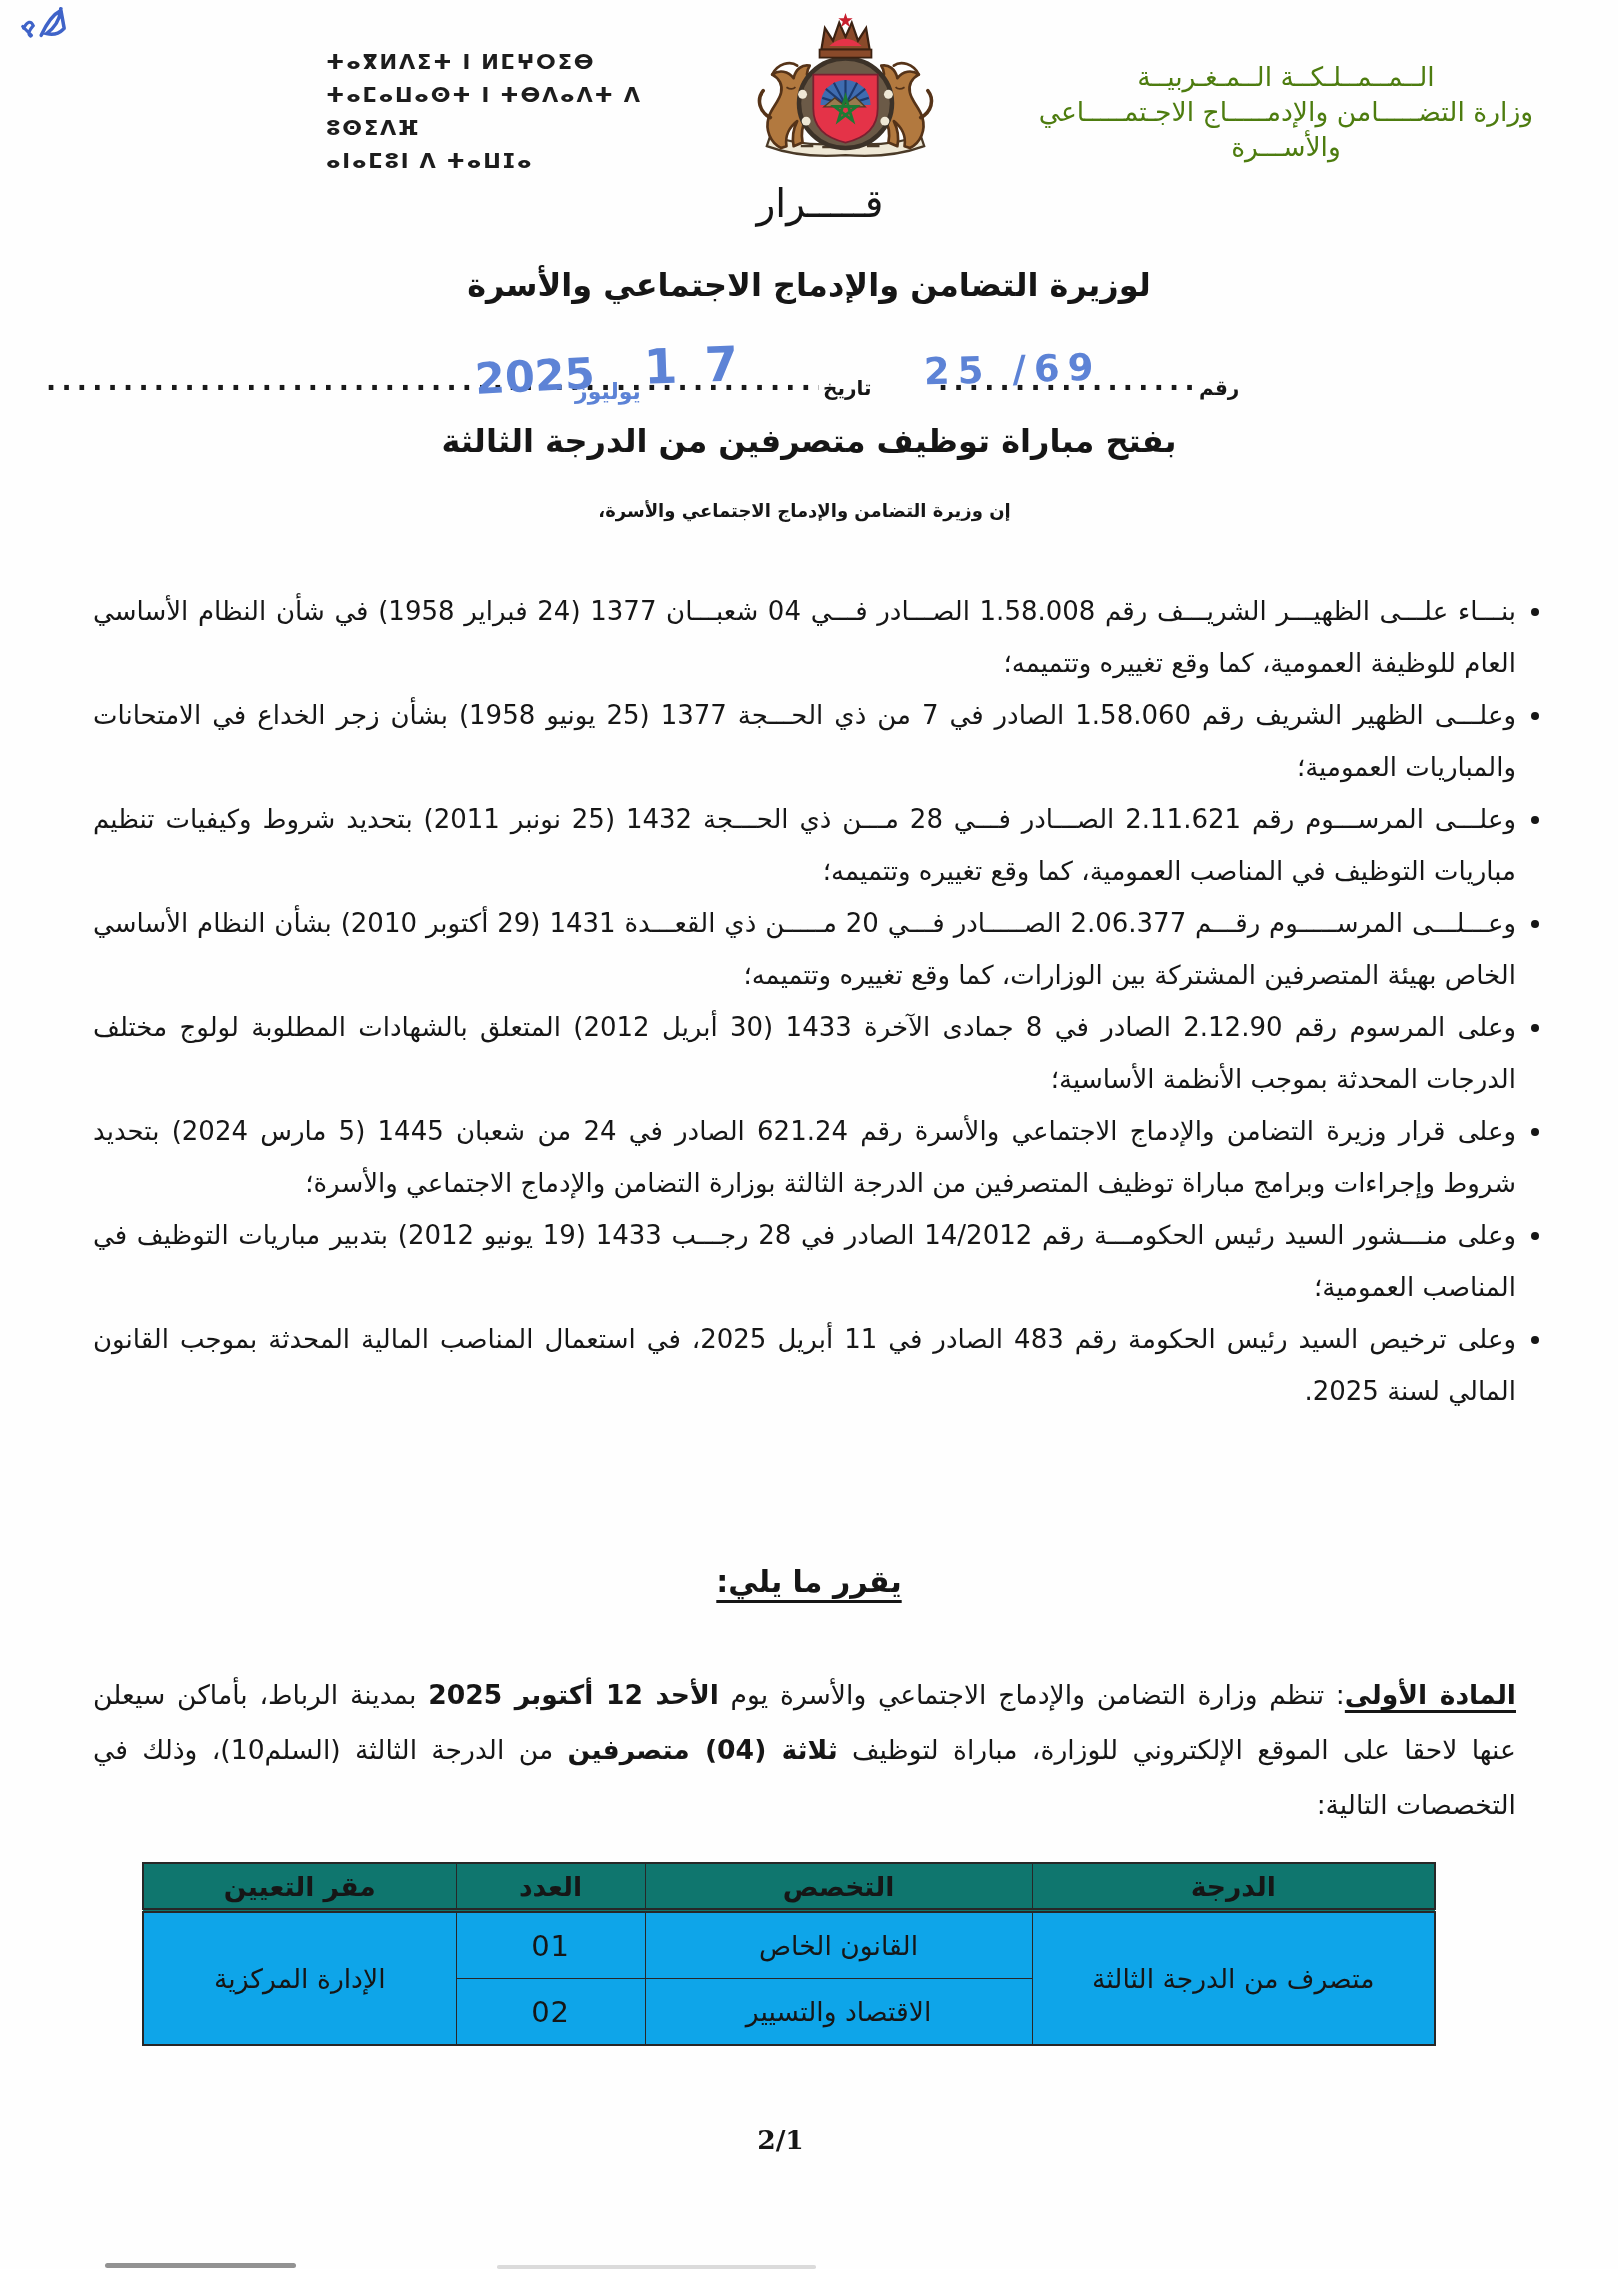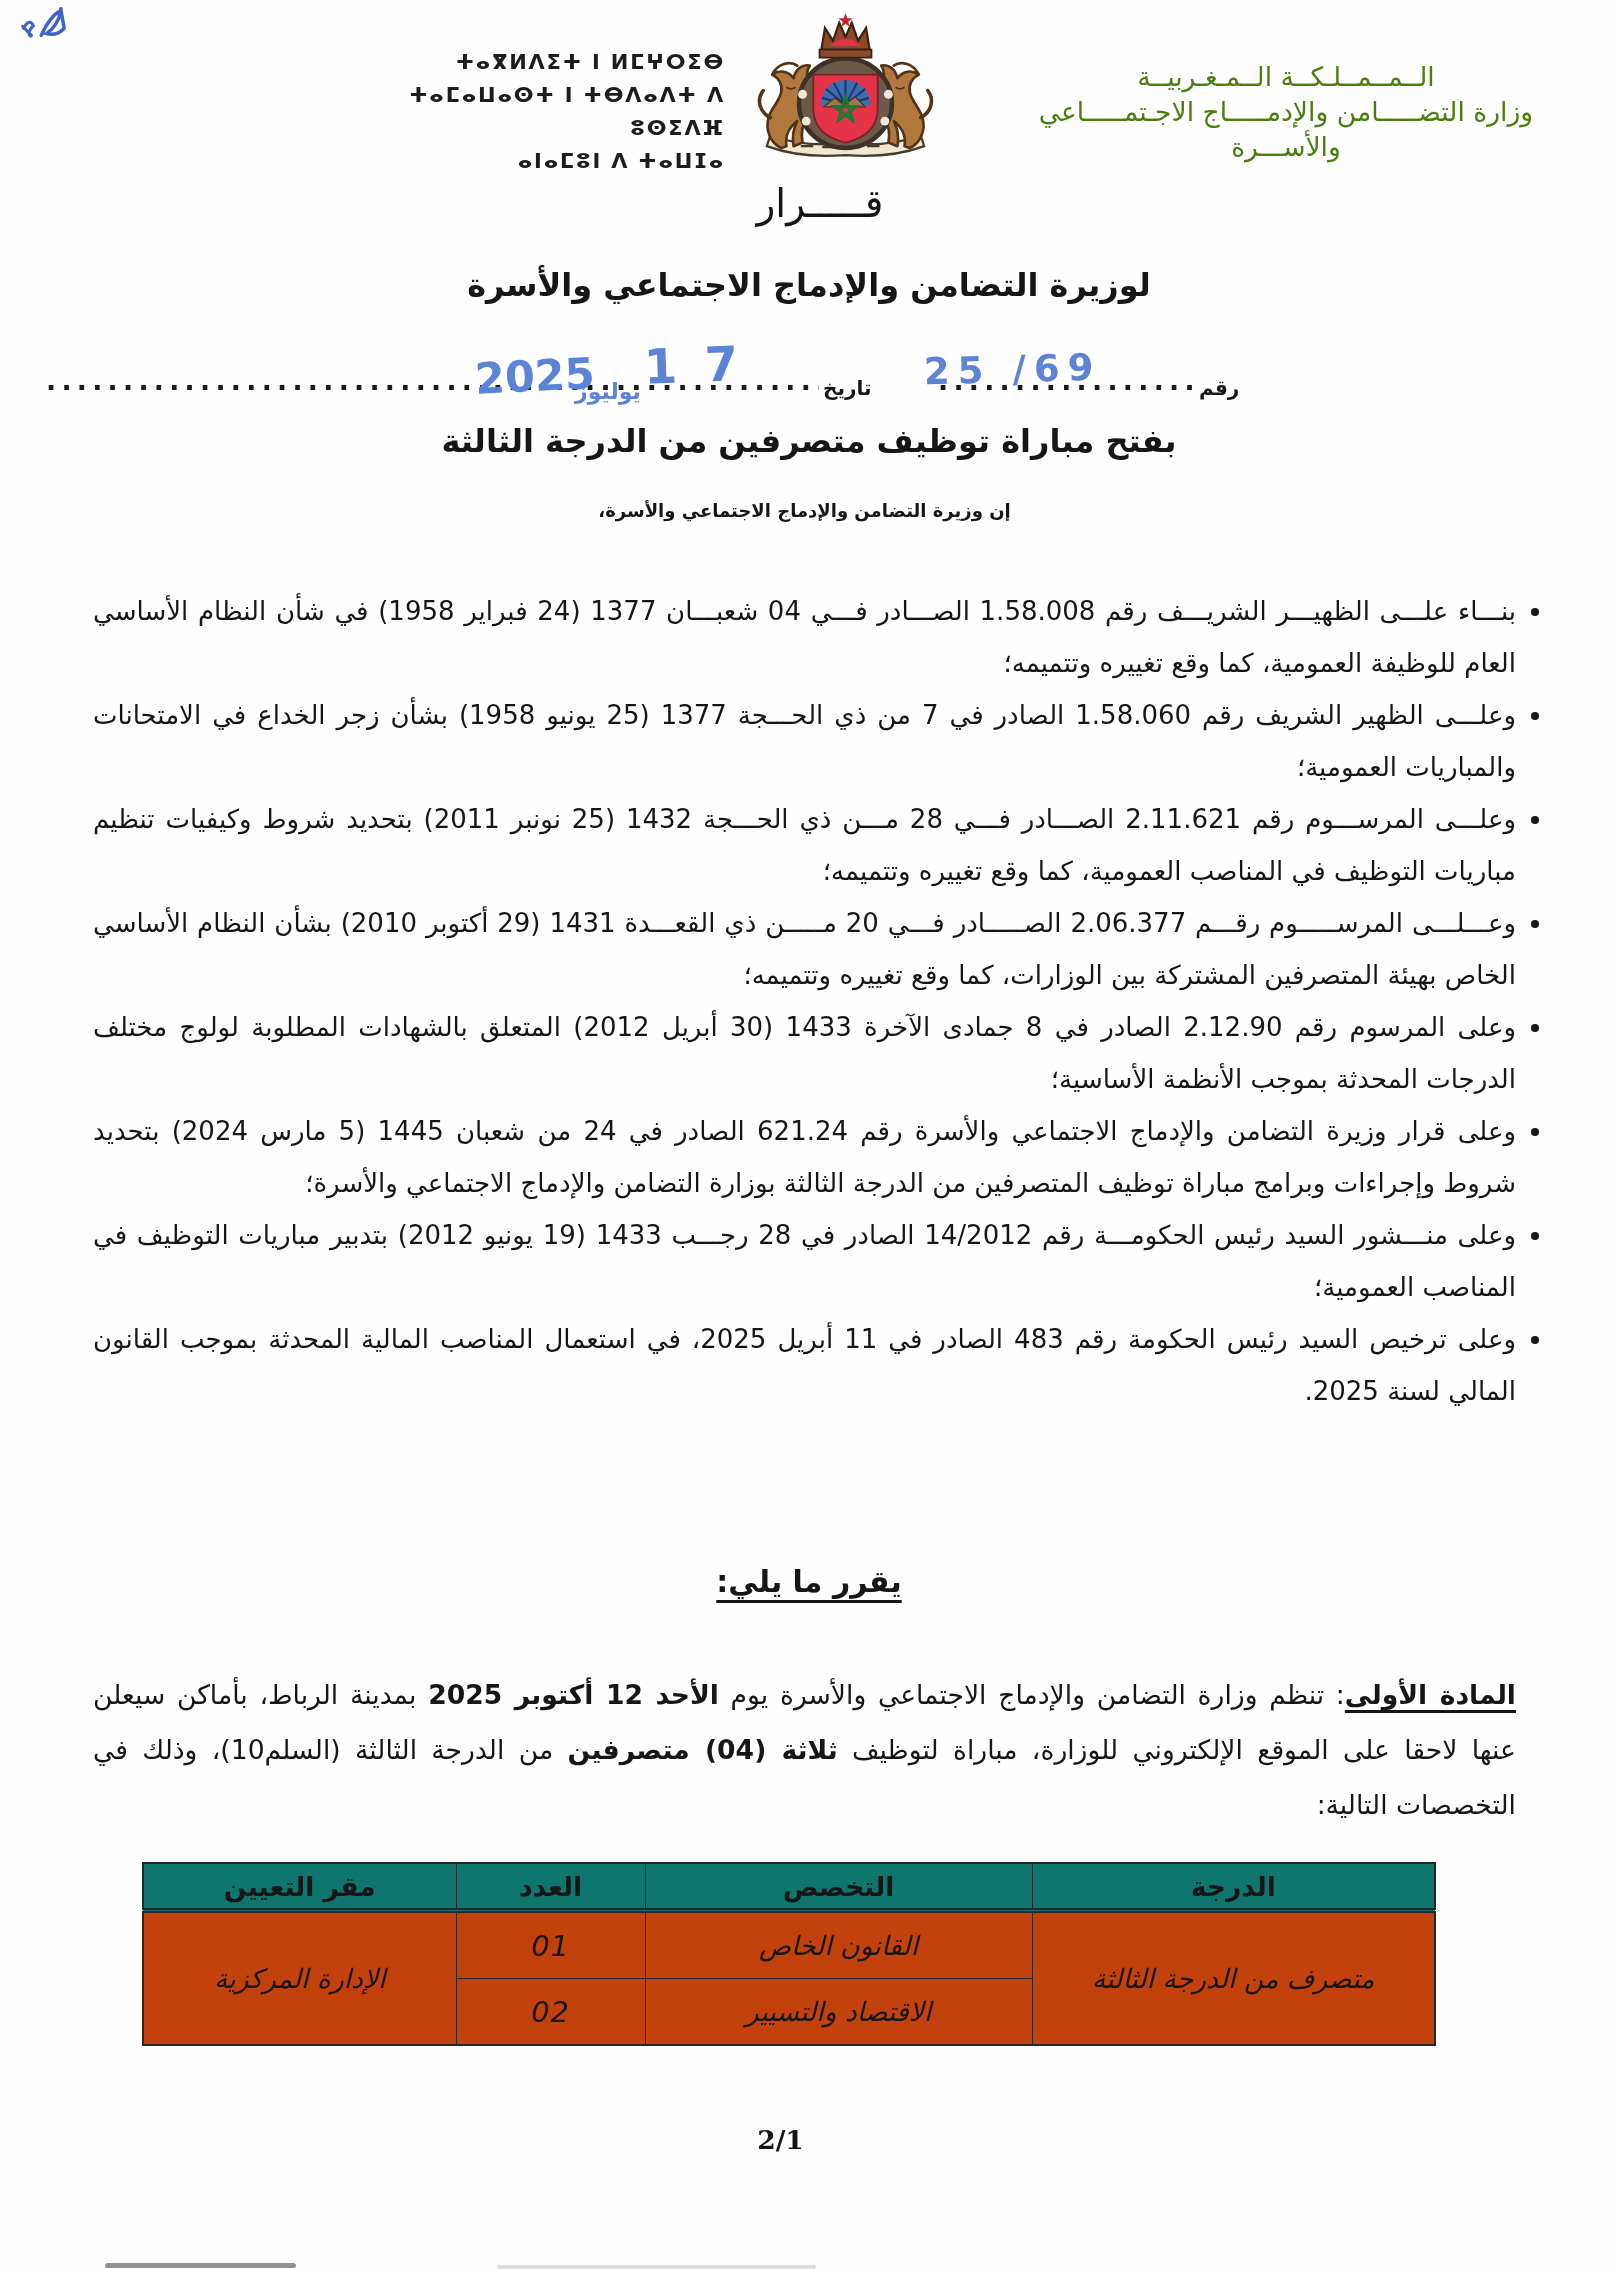--- a/index.html
+++ b/index.html
@@ -10,7 +10,7 @@
 
   
   #tifinagh{left:326px;top:46px;width:399px;font-size:21px;font-weight:bold;
-            line-height:33px;letter-spacing:1.8px;text-align:right;color:#1d1d1d;}
+            line-height:33px;letter-spacing:1.8px;text-align:left;color:#1d1d1d;}
   #arabic-header{left:1011px;top:59px;width:550px;font-size:26.6px;line-height:35px;
                  text-align:center;color:#4d7c0f;font-weight:500;}
   #arabic-header .k{letter-spacing:0.9px;}

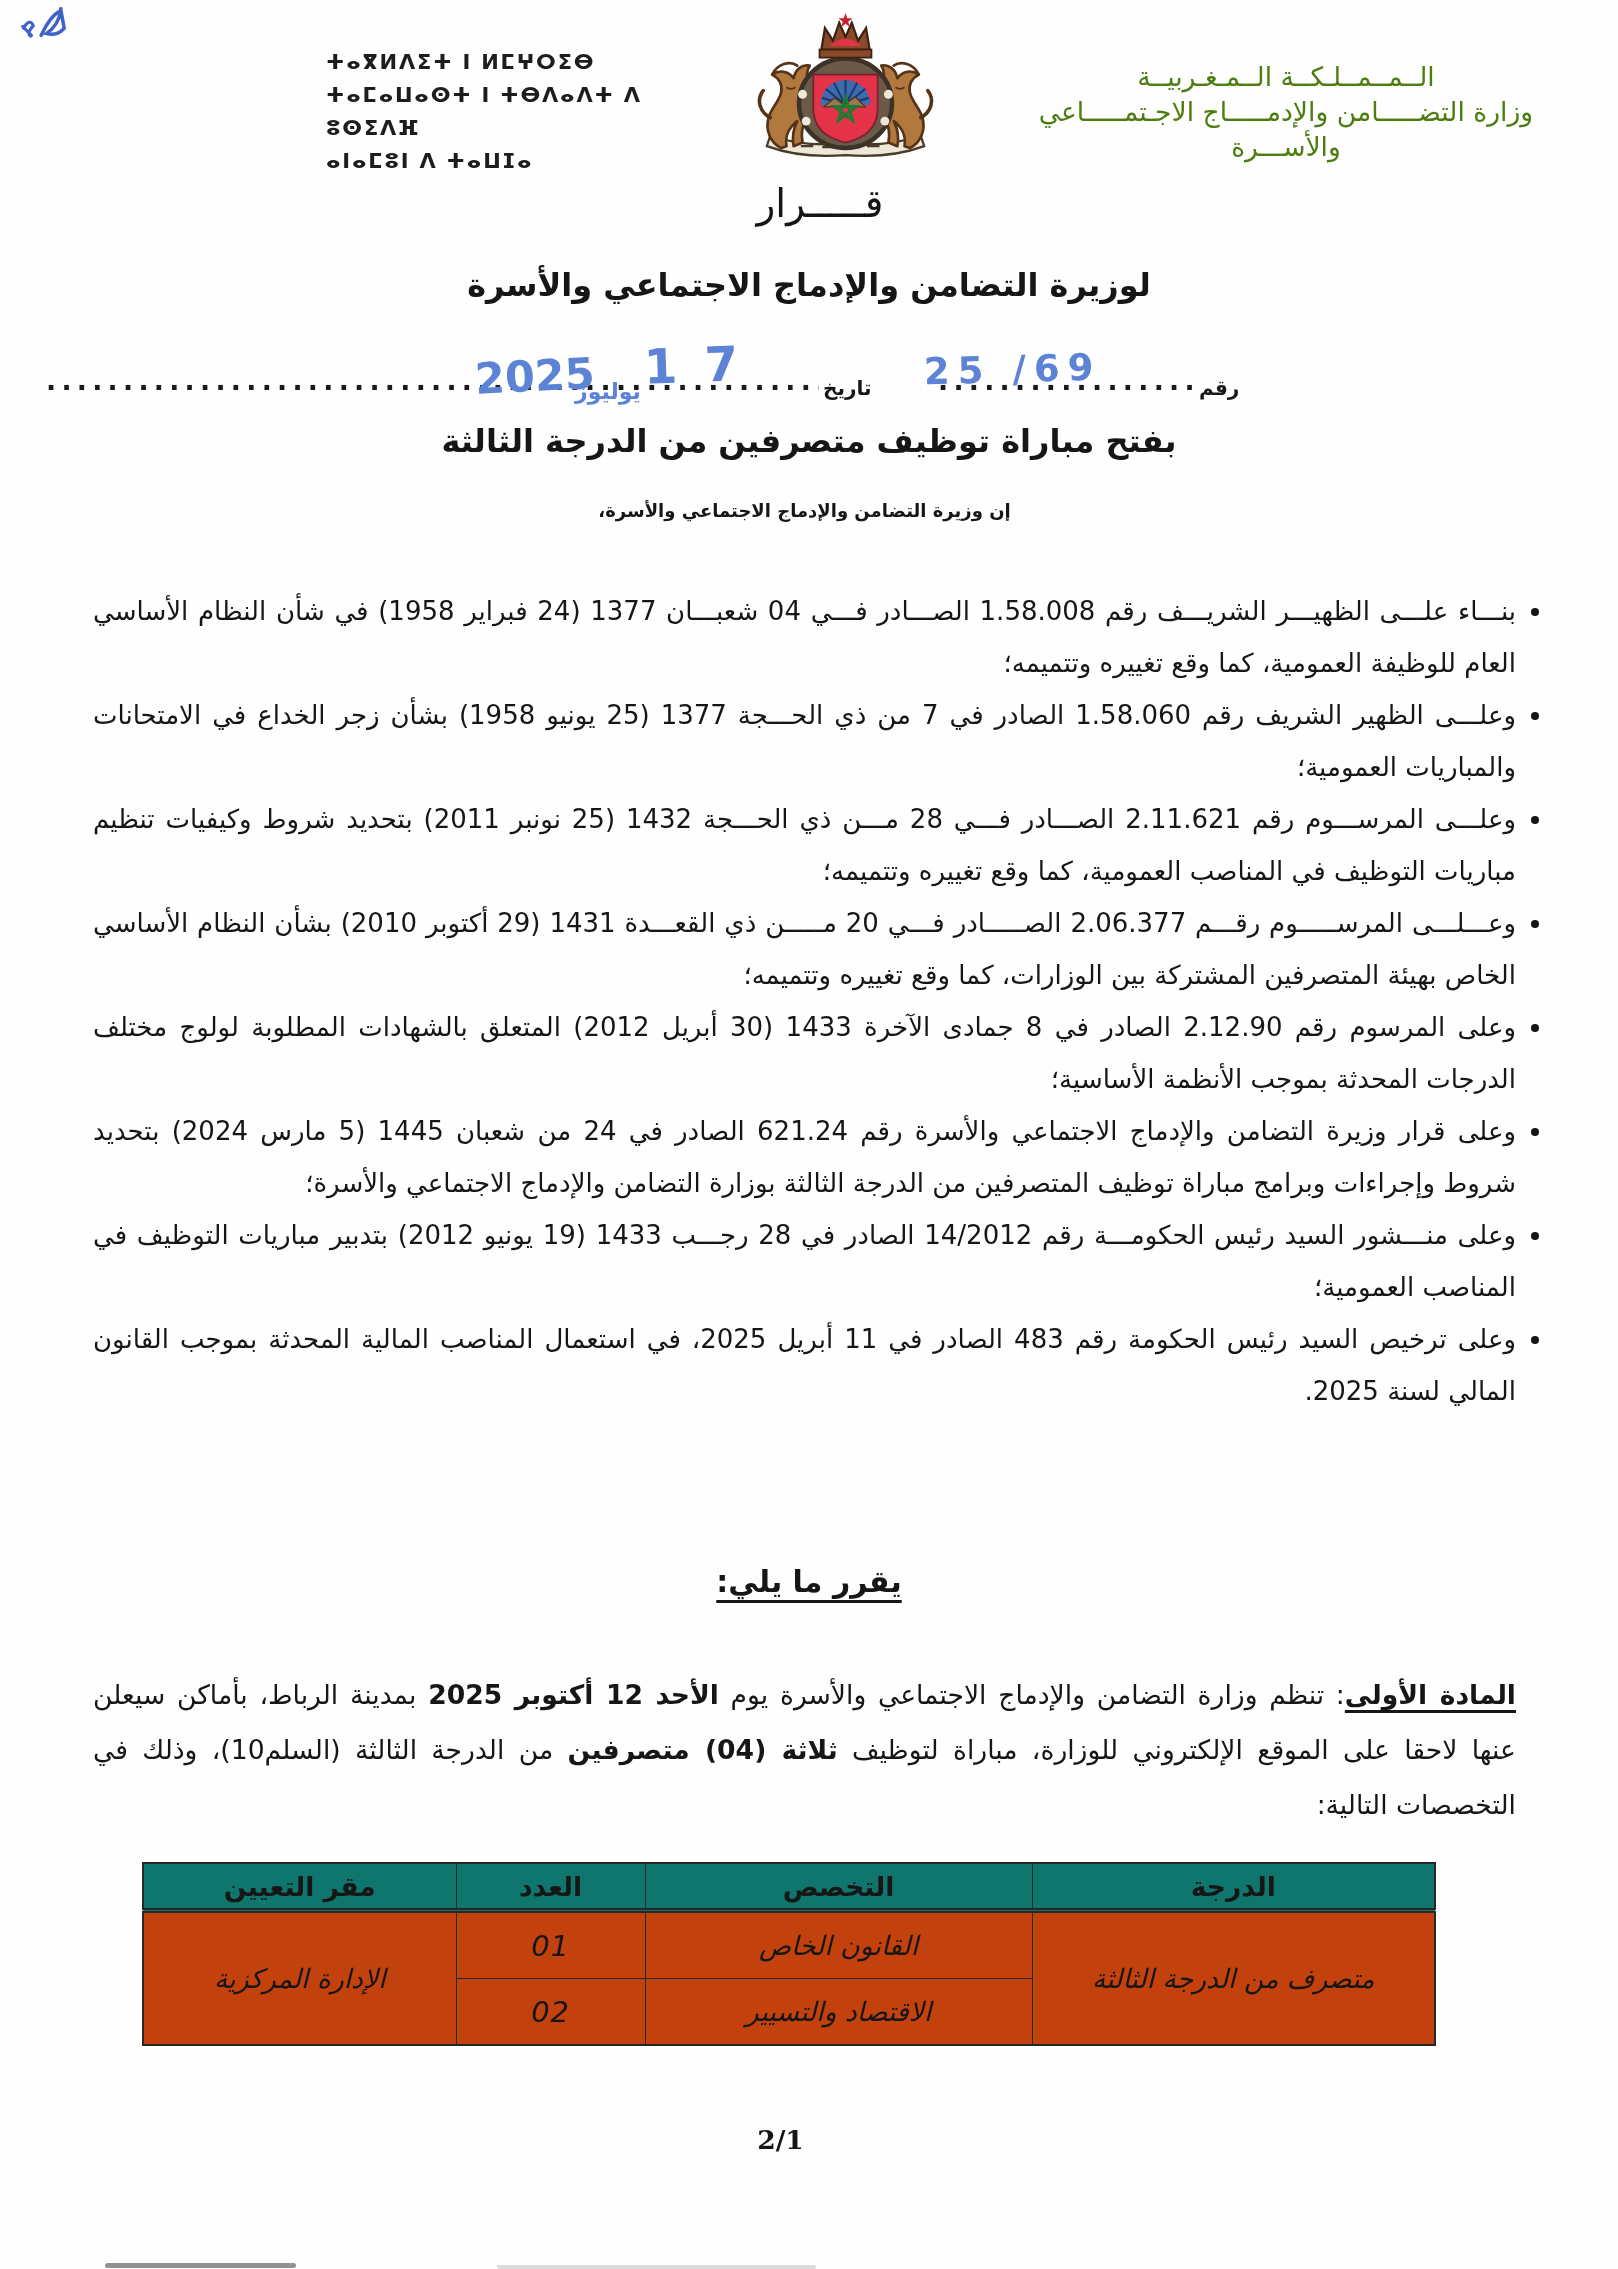--- a/index.html
+++ b/index.html
@@ -49,7 +49,7 @@
                    vertical-align:middle;padding:0 5.3px;}
   #positions-table th{background:#0f766e;height:44px;font-size:26.6px;
                    border-bottom:5.3px double #272727;}
-  #positions-table td{height:65px;background:#c2410c;font-style:italic;}
+  #positions-table td{height:65px;background:#0ea5e9;}
   #positions-table .num{font-size:29px;letter-spacing:0.9px;}
   #positions-table{border:2.7px solid #272727;}
 

